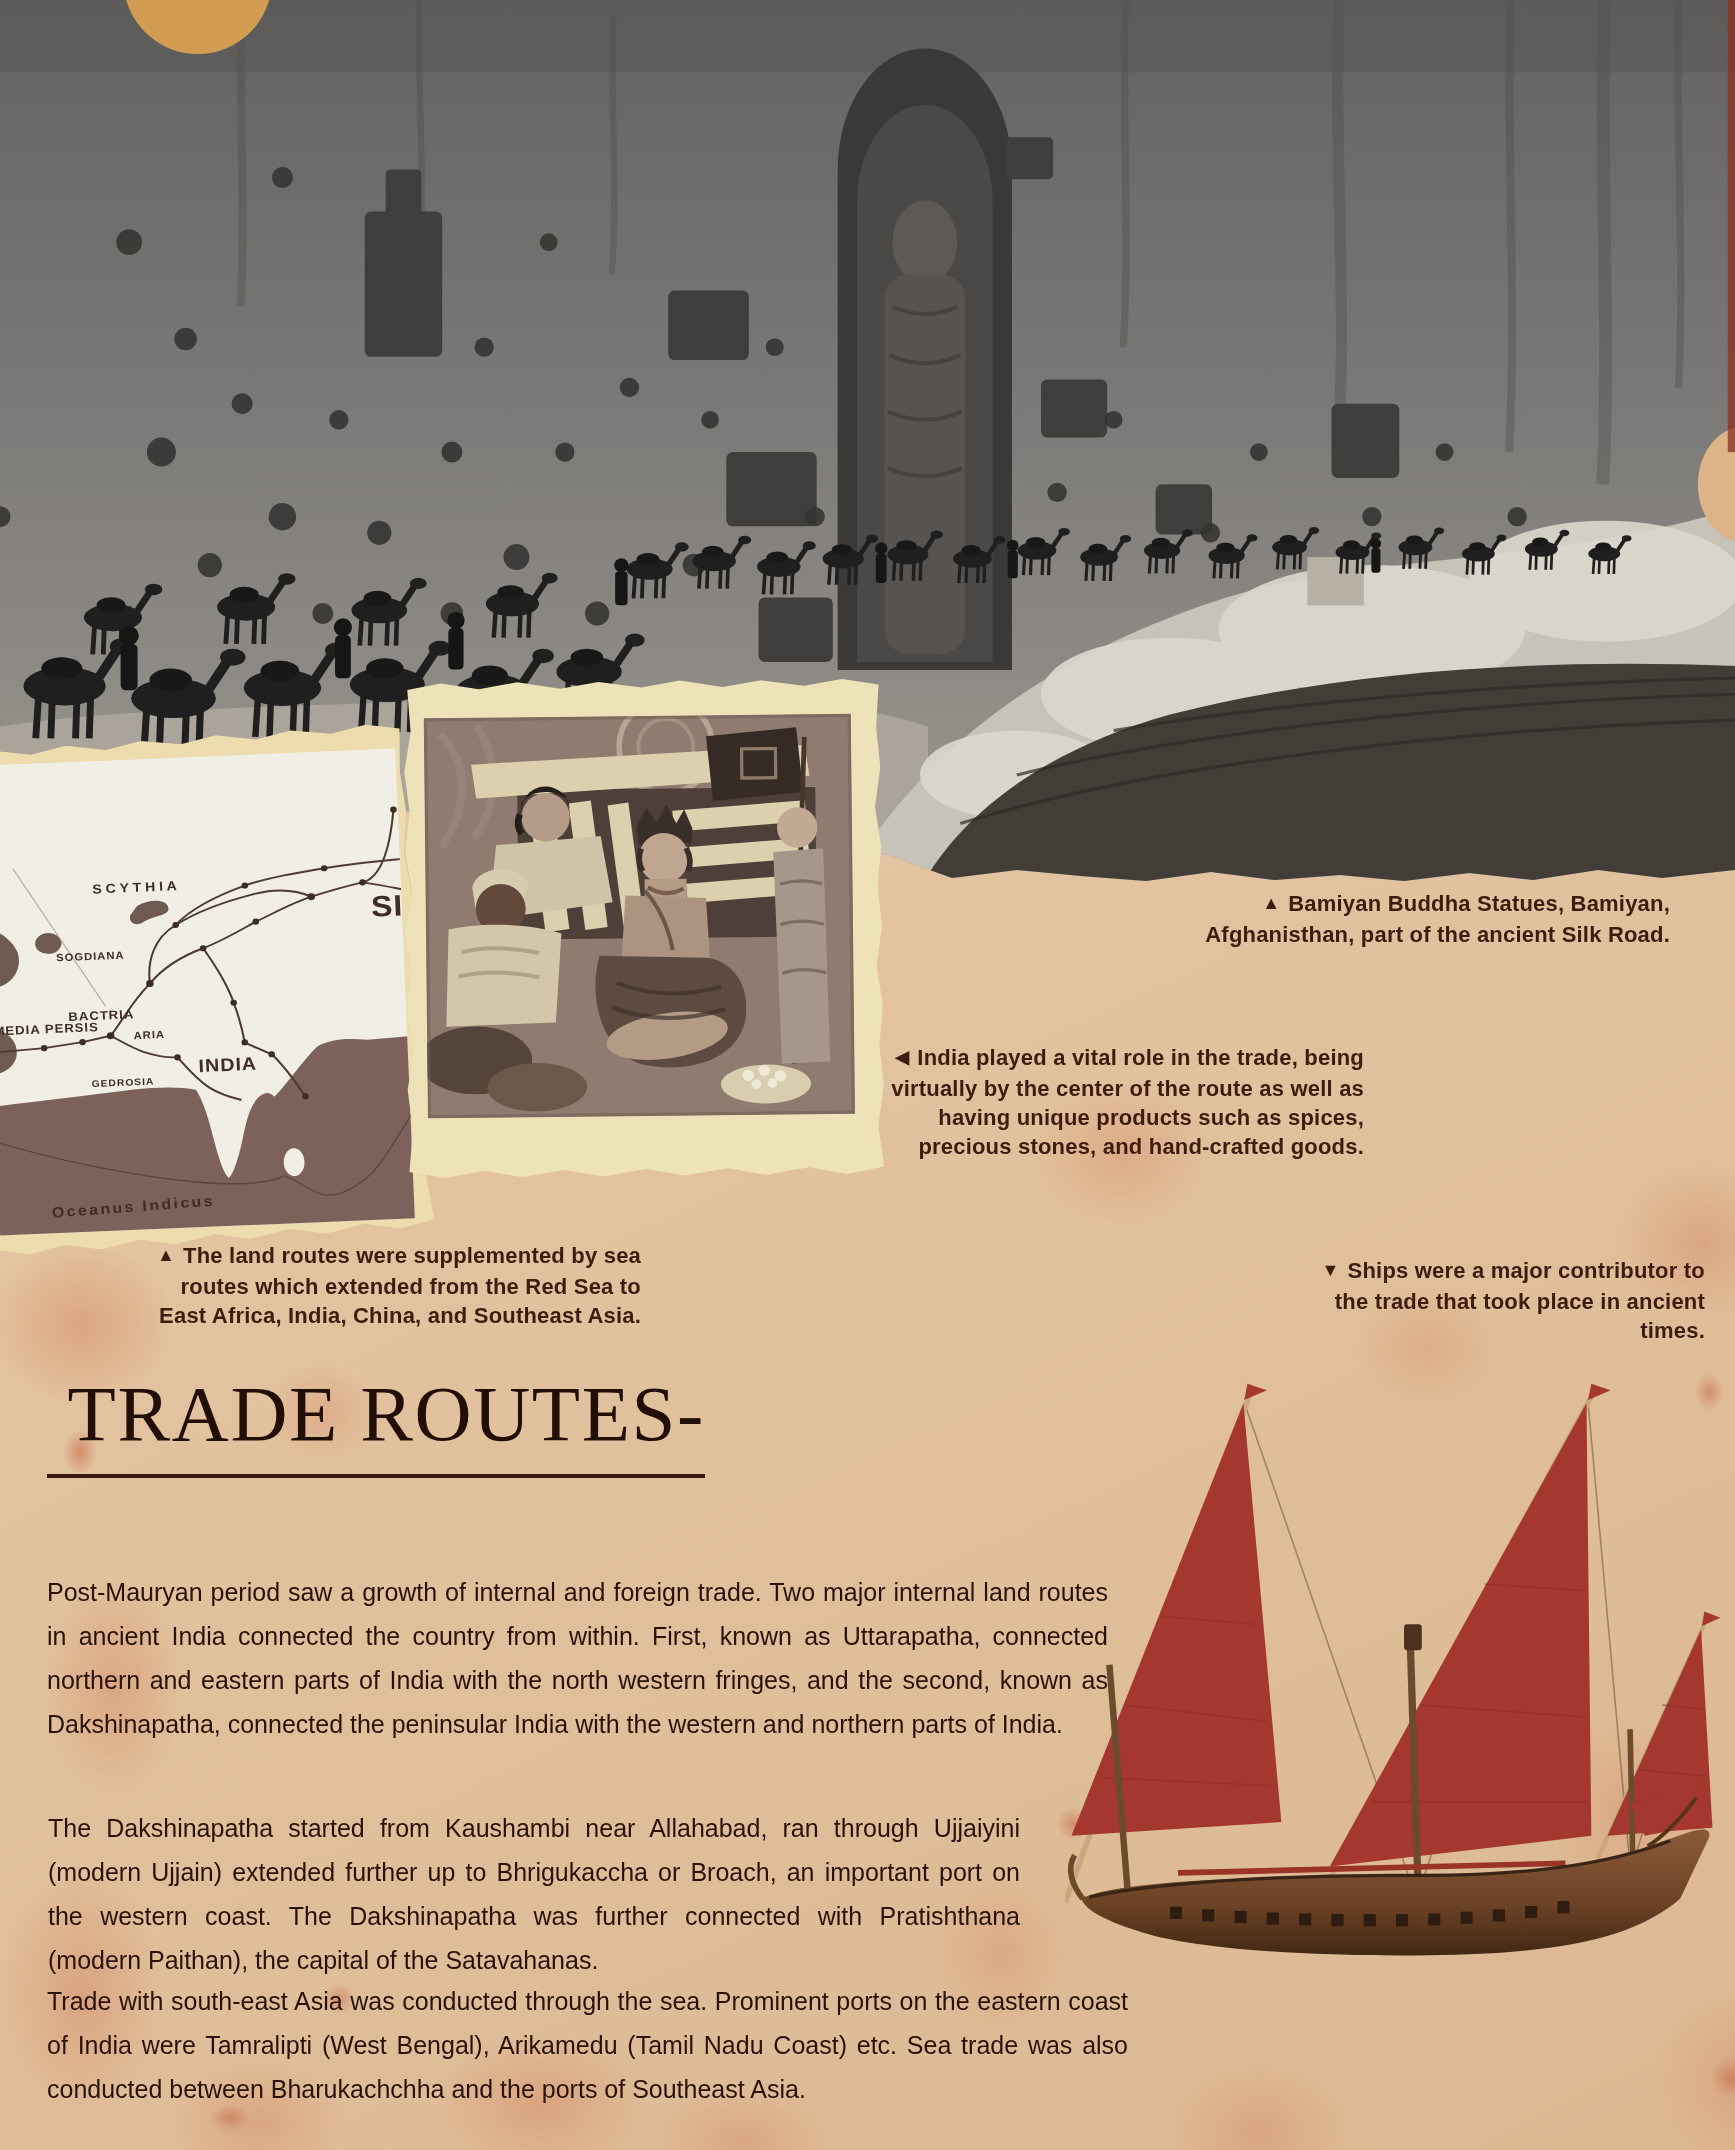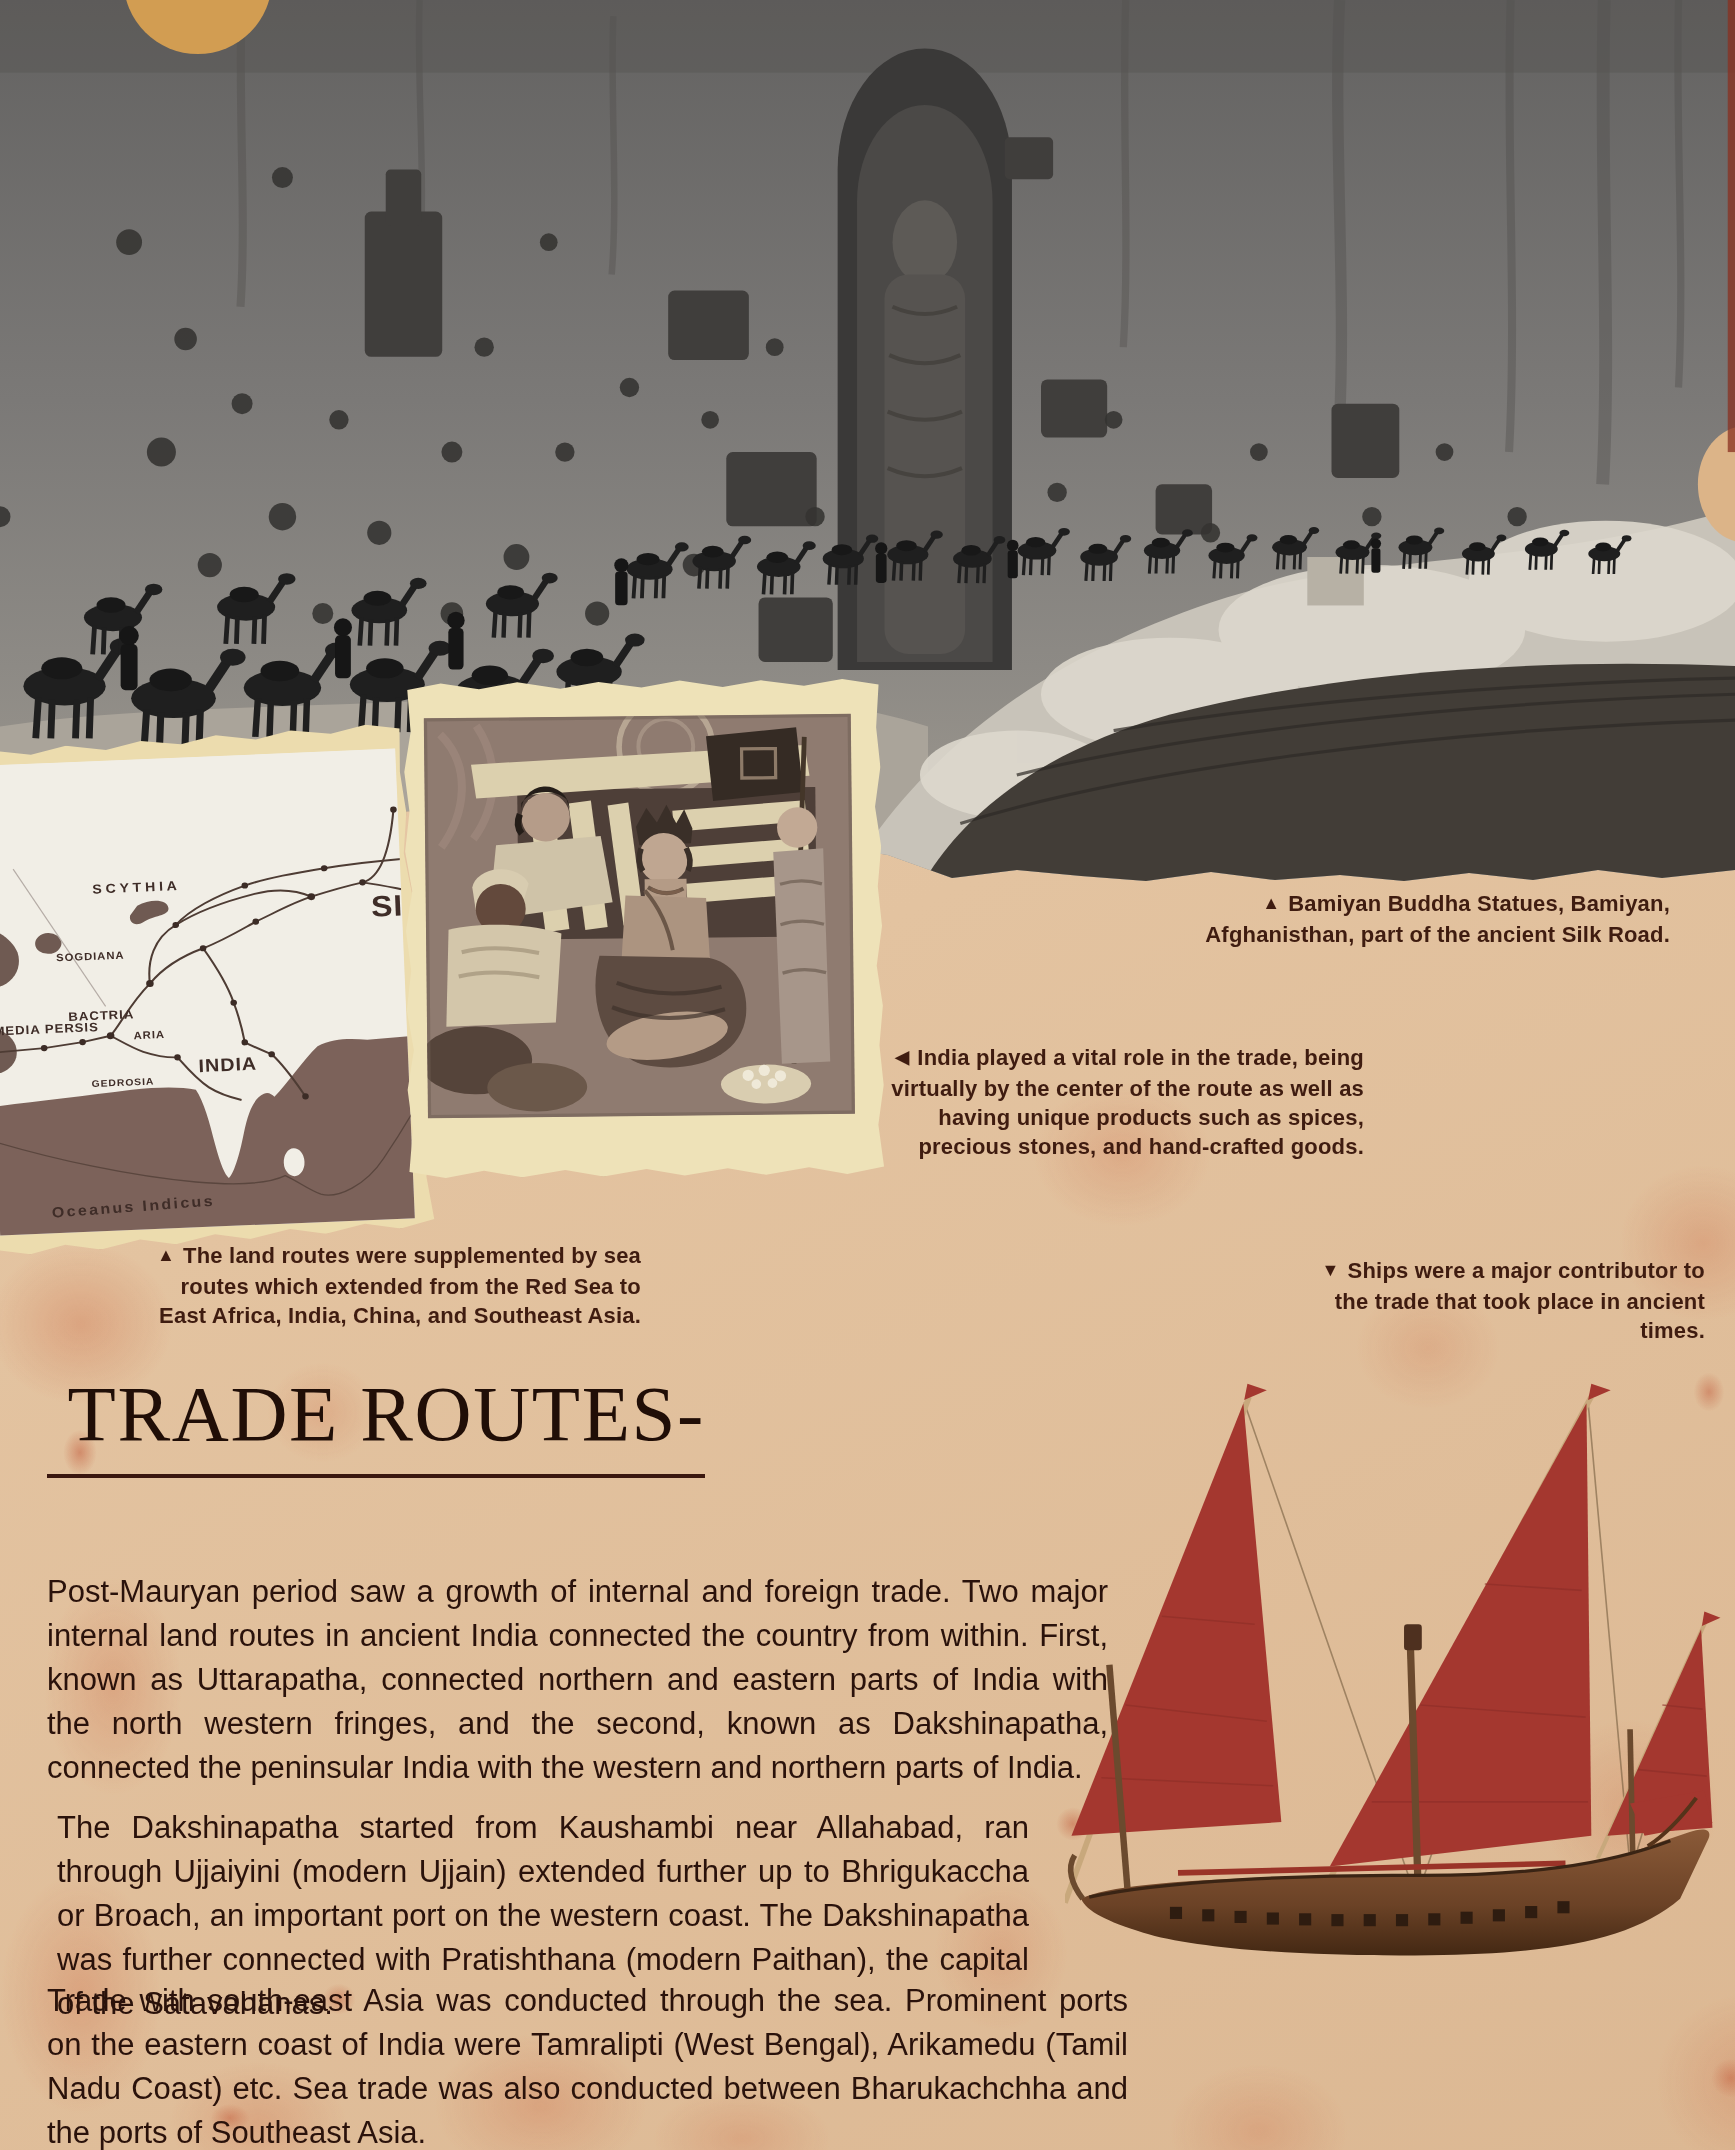--- a/index.html
+++ b/index.html
@@ -74,7 +74,7 @@
   .title{color:#200e07;font-family:"Liberation Serif", serif;font-weight:400;
     font-size:79px;line-height:84px;letter-spacing:1.6px;}
   .rule{height:4px;background:#3a170f;width:658px;margin-top:18px;}
-  .para{color:#2a120b;font-size:31px;line-height:44px;text-align:justify;font-weight:500;}
+  .para{color:#2a120b;font-size:25px;line-height:44px;text-align:justify;font-weight:500;}
 </style>
 </head>
 <body>

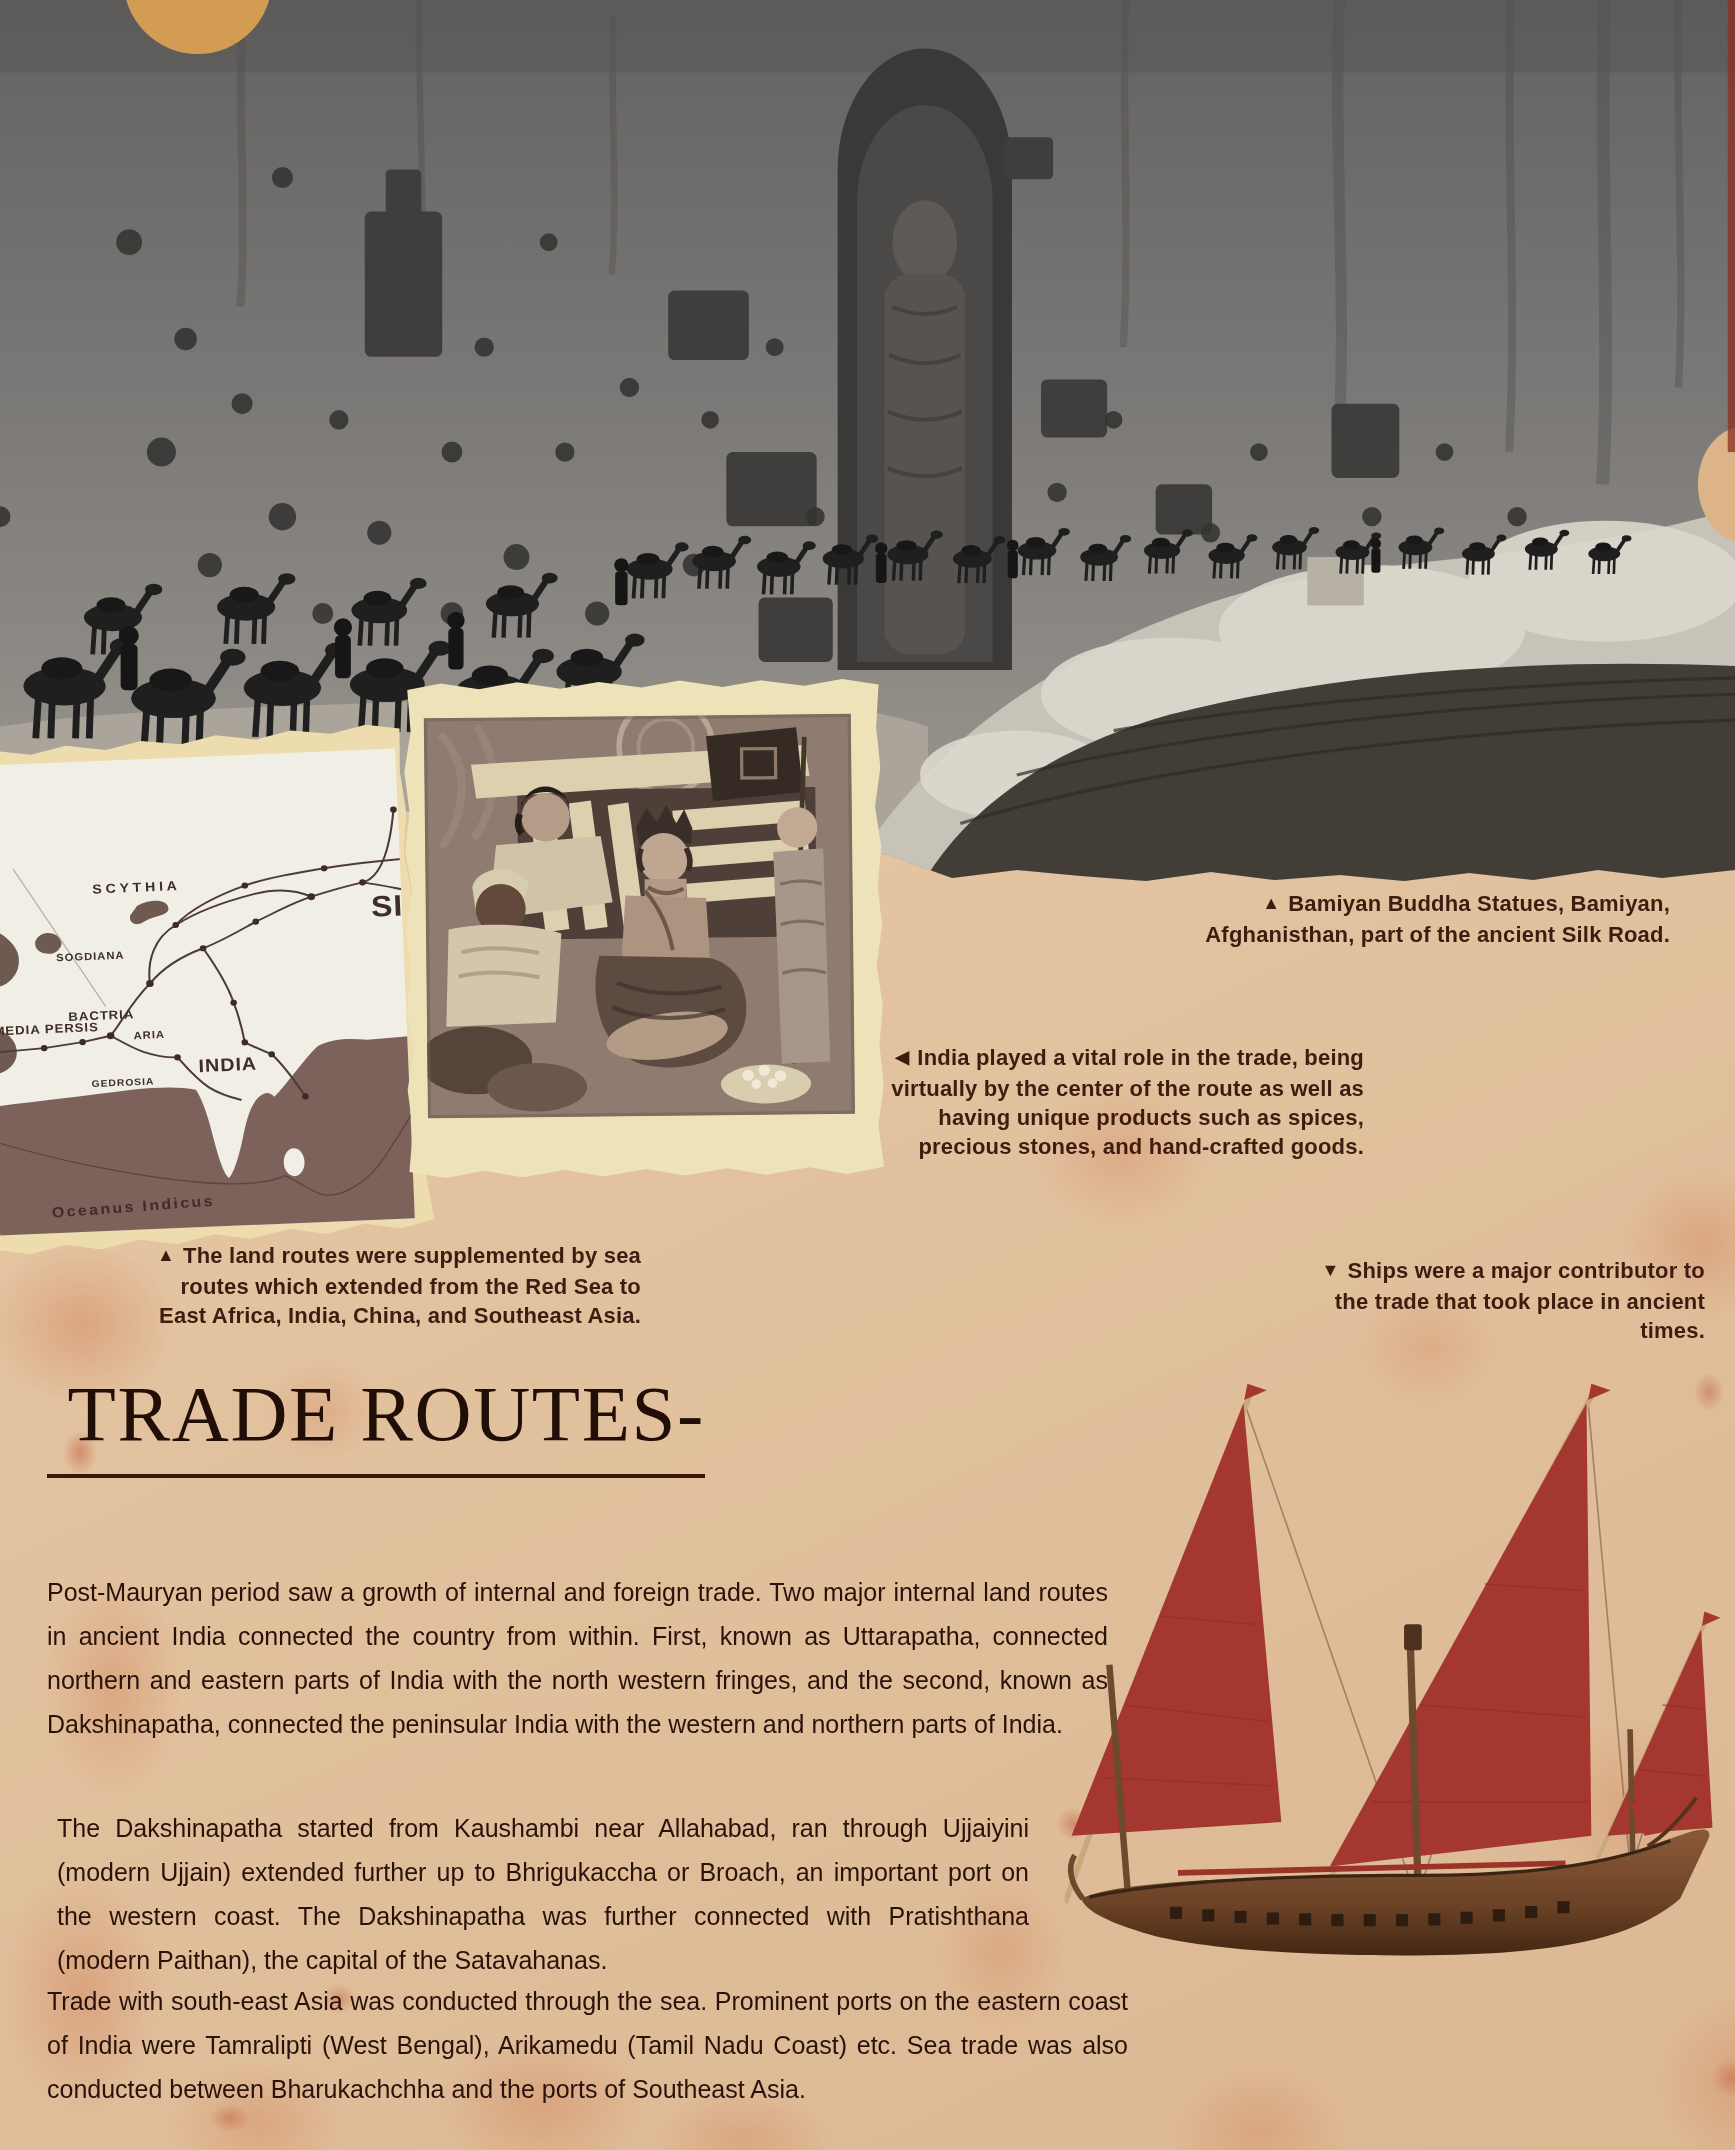--- a/index.html
+++ b/index.html
@@ -466,7 +466,7 @@
 
 <div class="abs para" style="left:47px;top:1570px;width:1061px;">Post-Mauryan period saw a growth of internal and foreign trade. Two major internal land routes in ancient India connected the country from within. First, known as Uttarapatha, connected northern and eastern parts of India with the north western fringes, and the second, known as Dakshinapatha, connected the peninsular India with the western and northern parts of India.</div>
 
-<div class="abs para" style="left:57px;top:1806px;width:972px;">The Dakshinapatha started from Kaushambi near Allahabad, ran through Ujjaiyini (modern Ujjain) extended further up to Bhrigukaccha or Broach, an important port on the western coast. The Dakshinapatha was further connected with Pratishthana (modern Paithan), the capital of the Satavahanas.</div>
+<div class="abs para" style="left:48px;top:1806px;width:972px;">The Dakshinapatha started from Kaushambi near Allahabad, ran through Ujjaiyini (modern Ujjain) extended further up to Bhrigukaccha or Broach, an important port on the western coast. The Dakshinapatha was further connected with Pratishthana (modern Paithan), the capital of the Satavahanas.</div>
 
 <div class="abs para" style="left:47px;top:1979px;width:1081px;">Trade with south-east Asia was conducted through the sea. Prominent ports on the eastern coast of India were Tamralipti (West Bengal), Arikamedu (Tamil Nadu Coast) etc. Sea trade was also conducted between Bharukachchha and the ports of Southeast Asia.</div>
 

